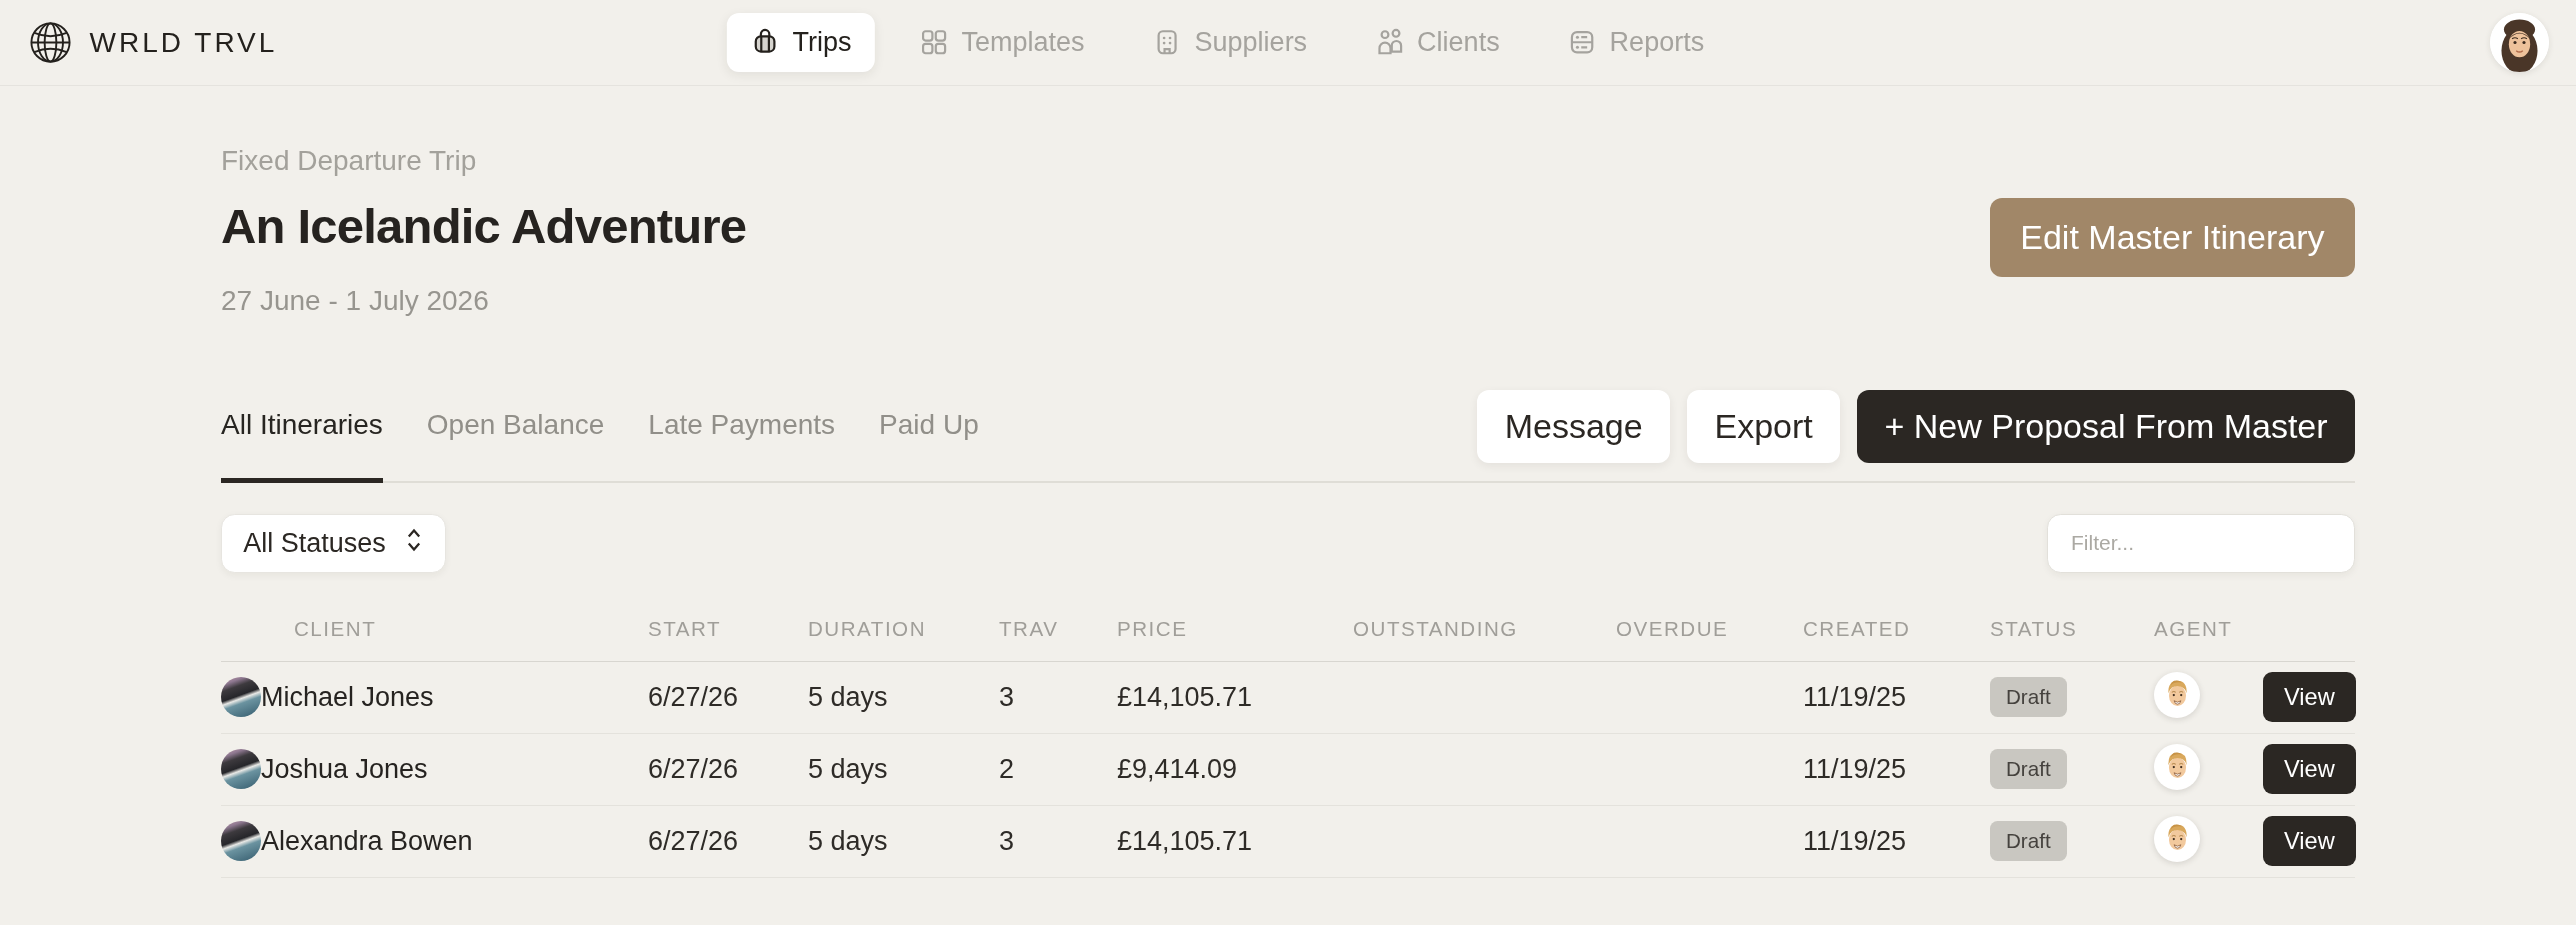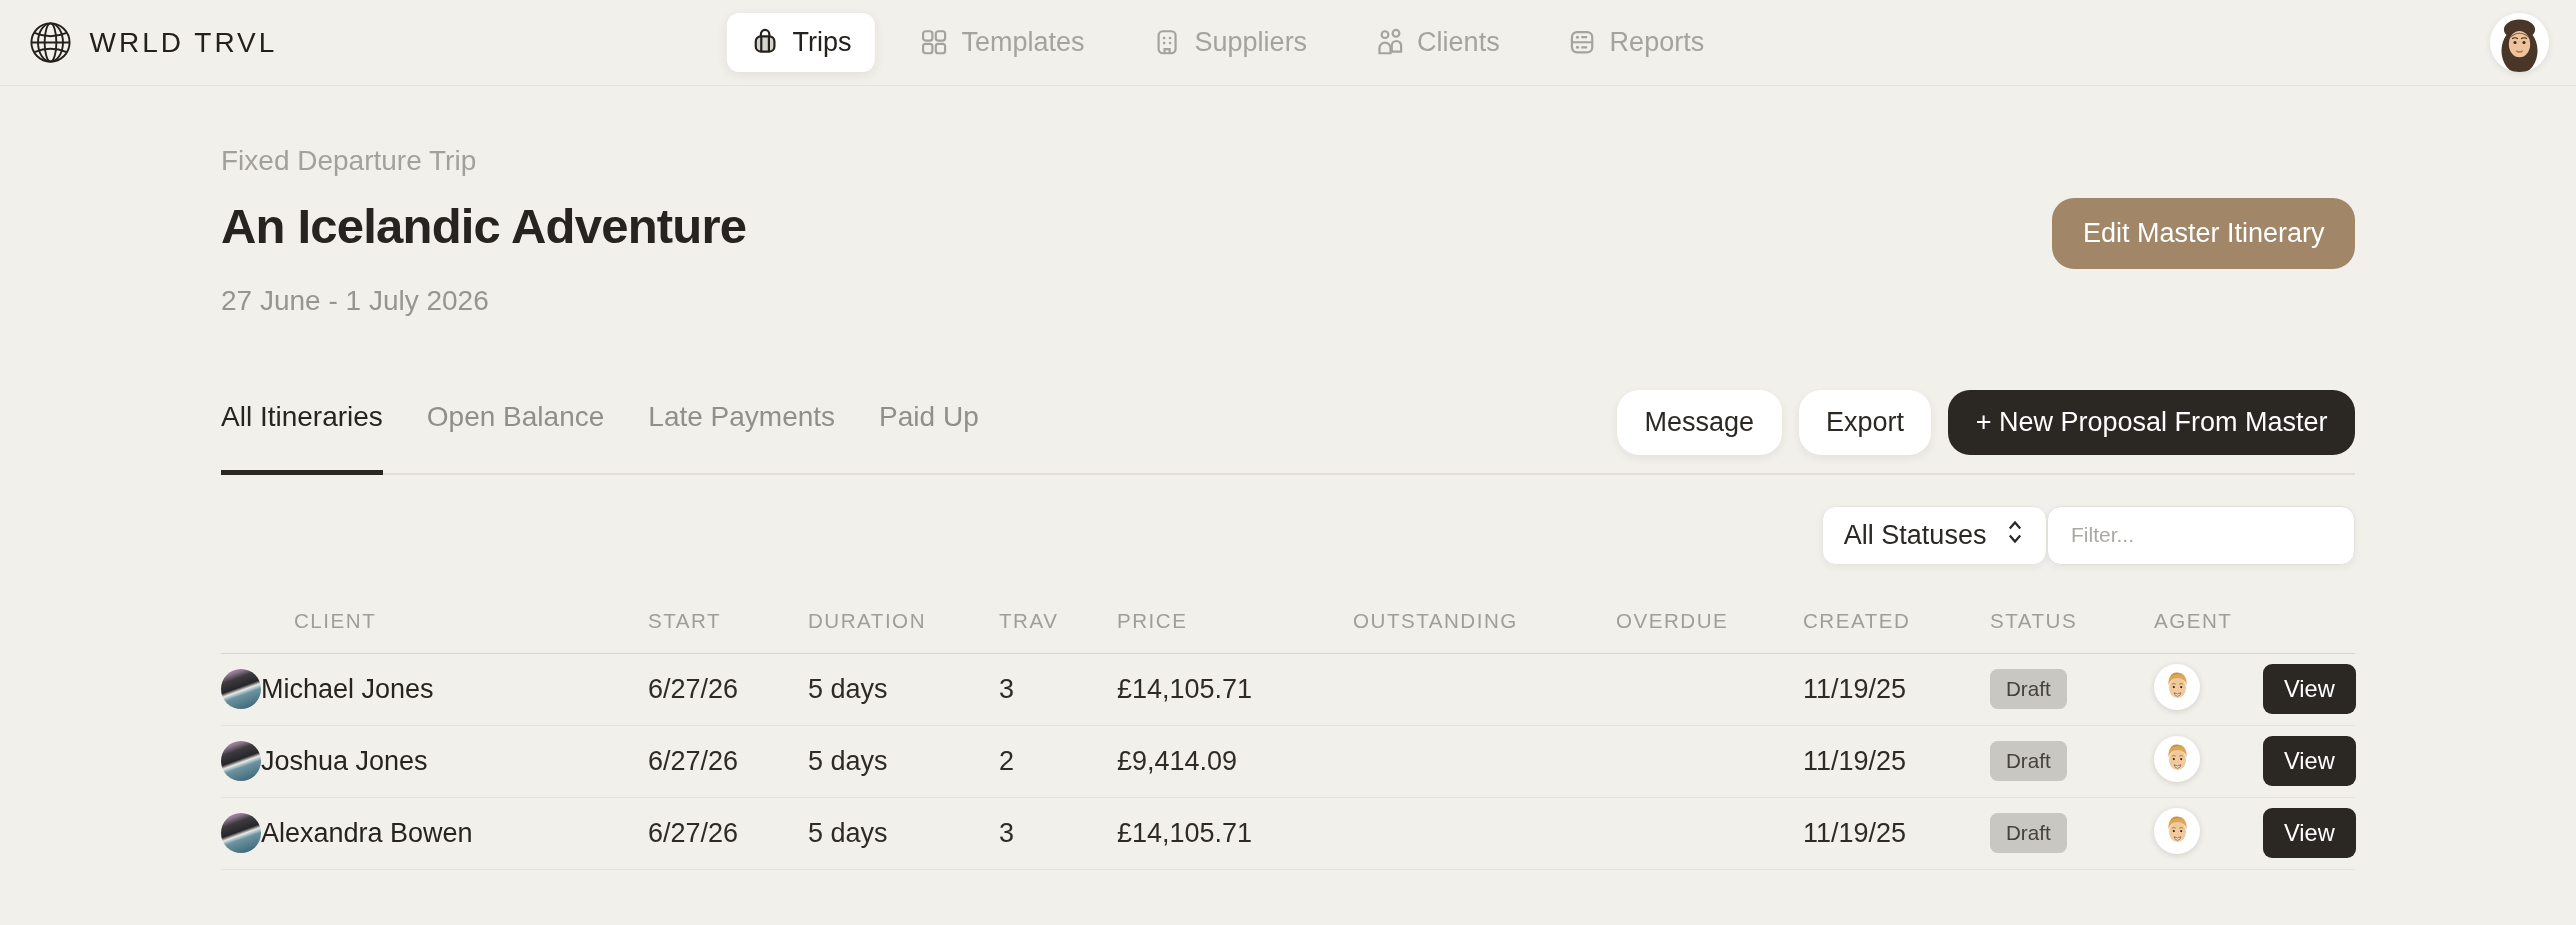--- a/index.html
+++ b/index.html
@@ -86,8 +86,8 @@
     border: none;
     font-family: inherit;
     cursor: pointer;
-    border-radius: 22px;
-    font-size: 27px;
+    border-radius: 12px;
+    font-size: 34px;
     white-space: nowrap;
   }
   .btn.brown {

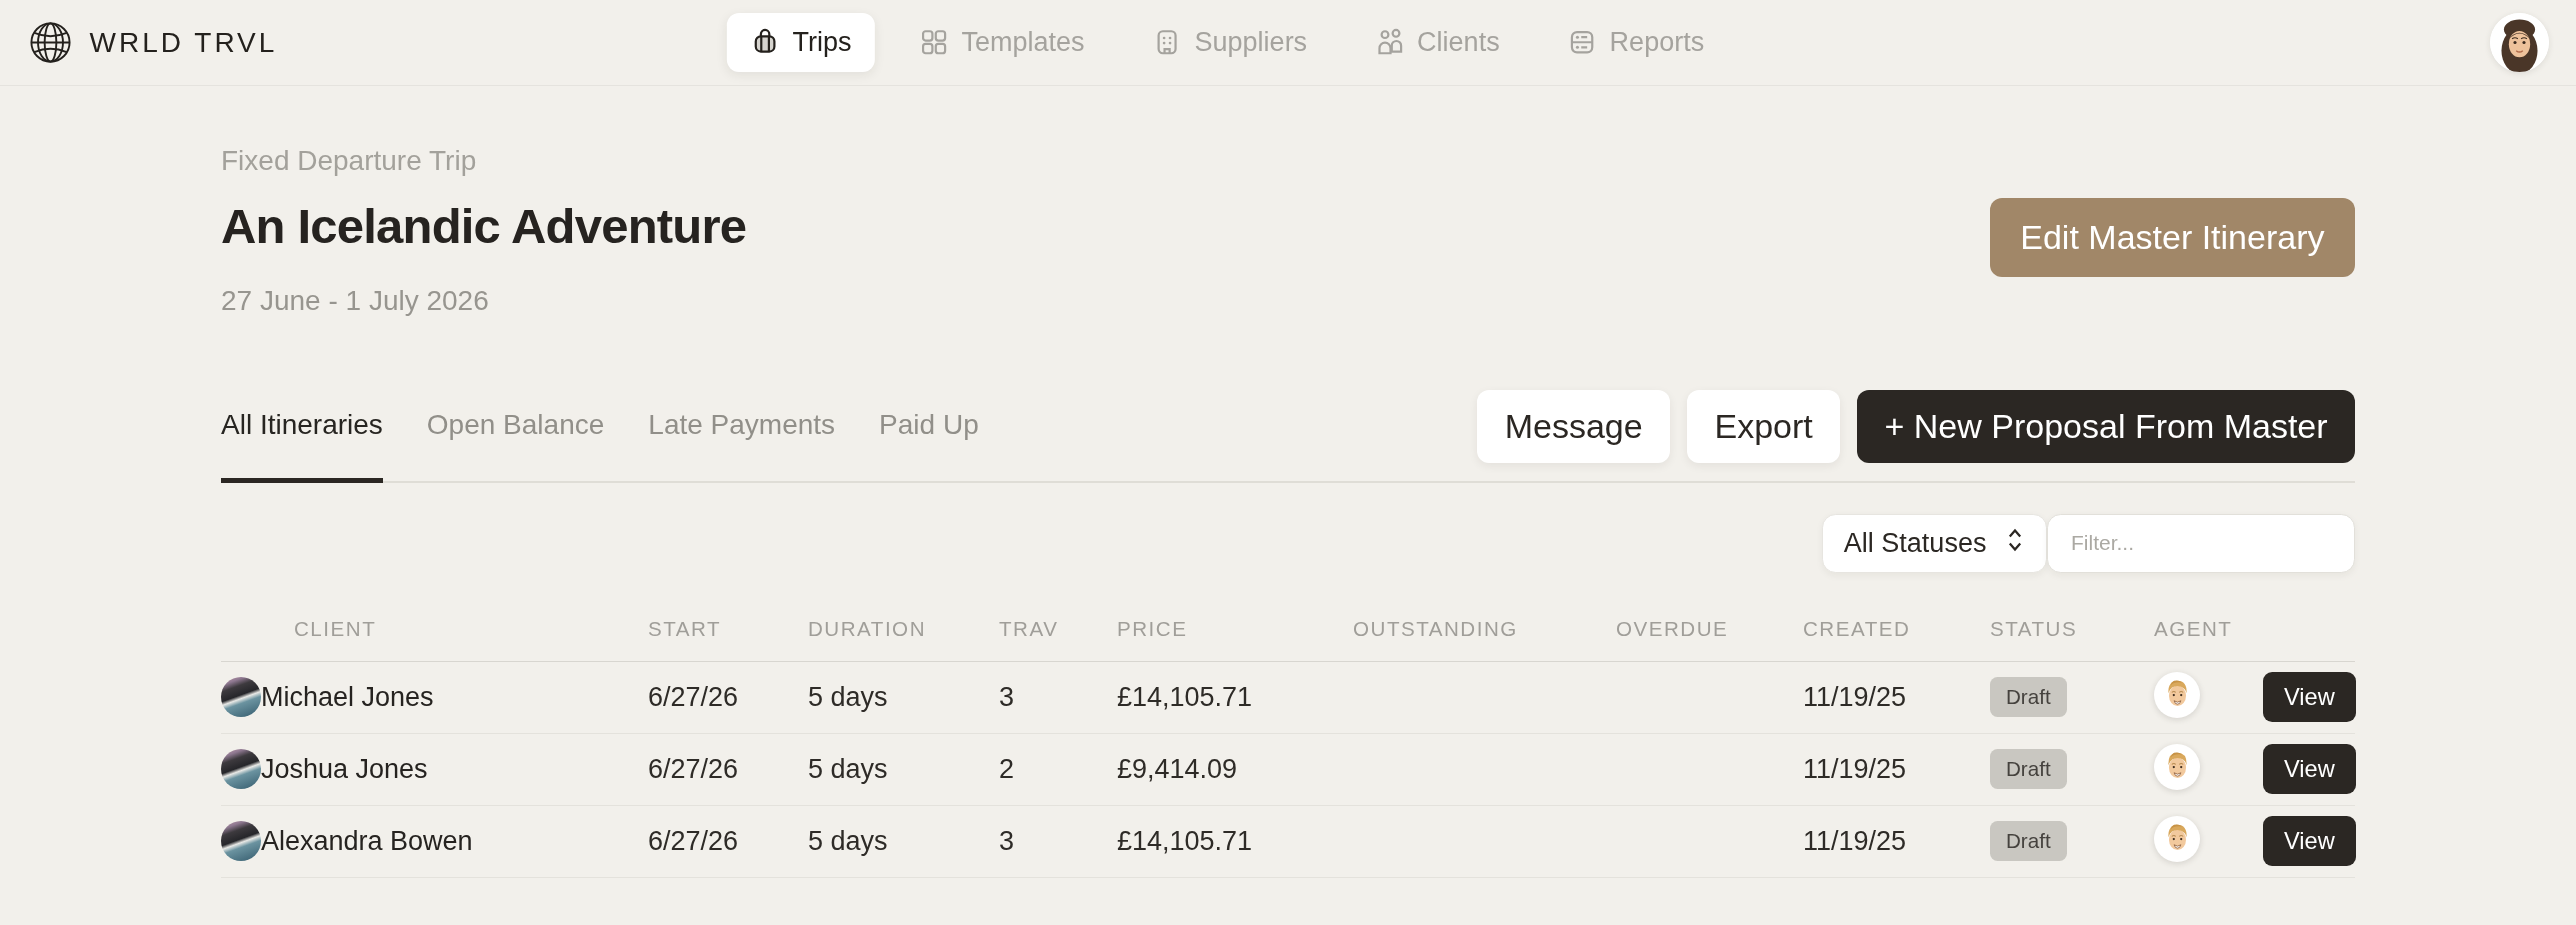--- a/index.html
+++ b/index.html
@@ -140,8 +140,9 @@
   .filterrow {
     margin-top: 30.5px;
     display: flex;
-    justify-content: flex-end;
-    align-items: center;
+    justify-content: space-between;
+    align-items: center;
+    gap: 8px;
   }
   .select {
     display: inline-flex;

